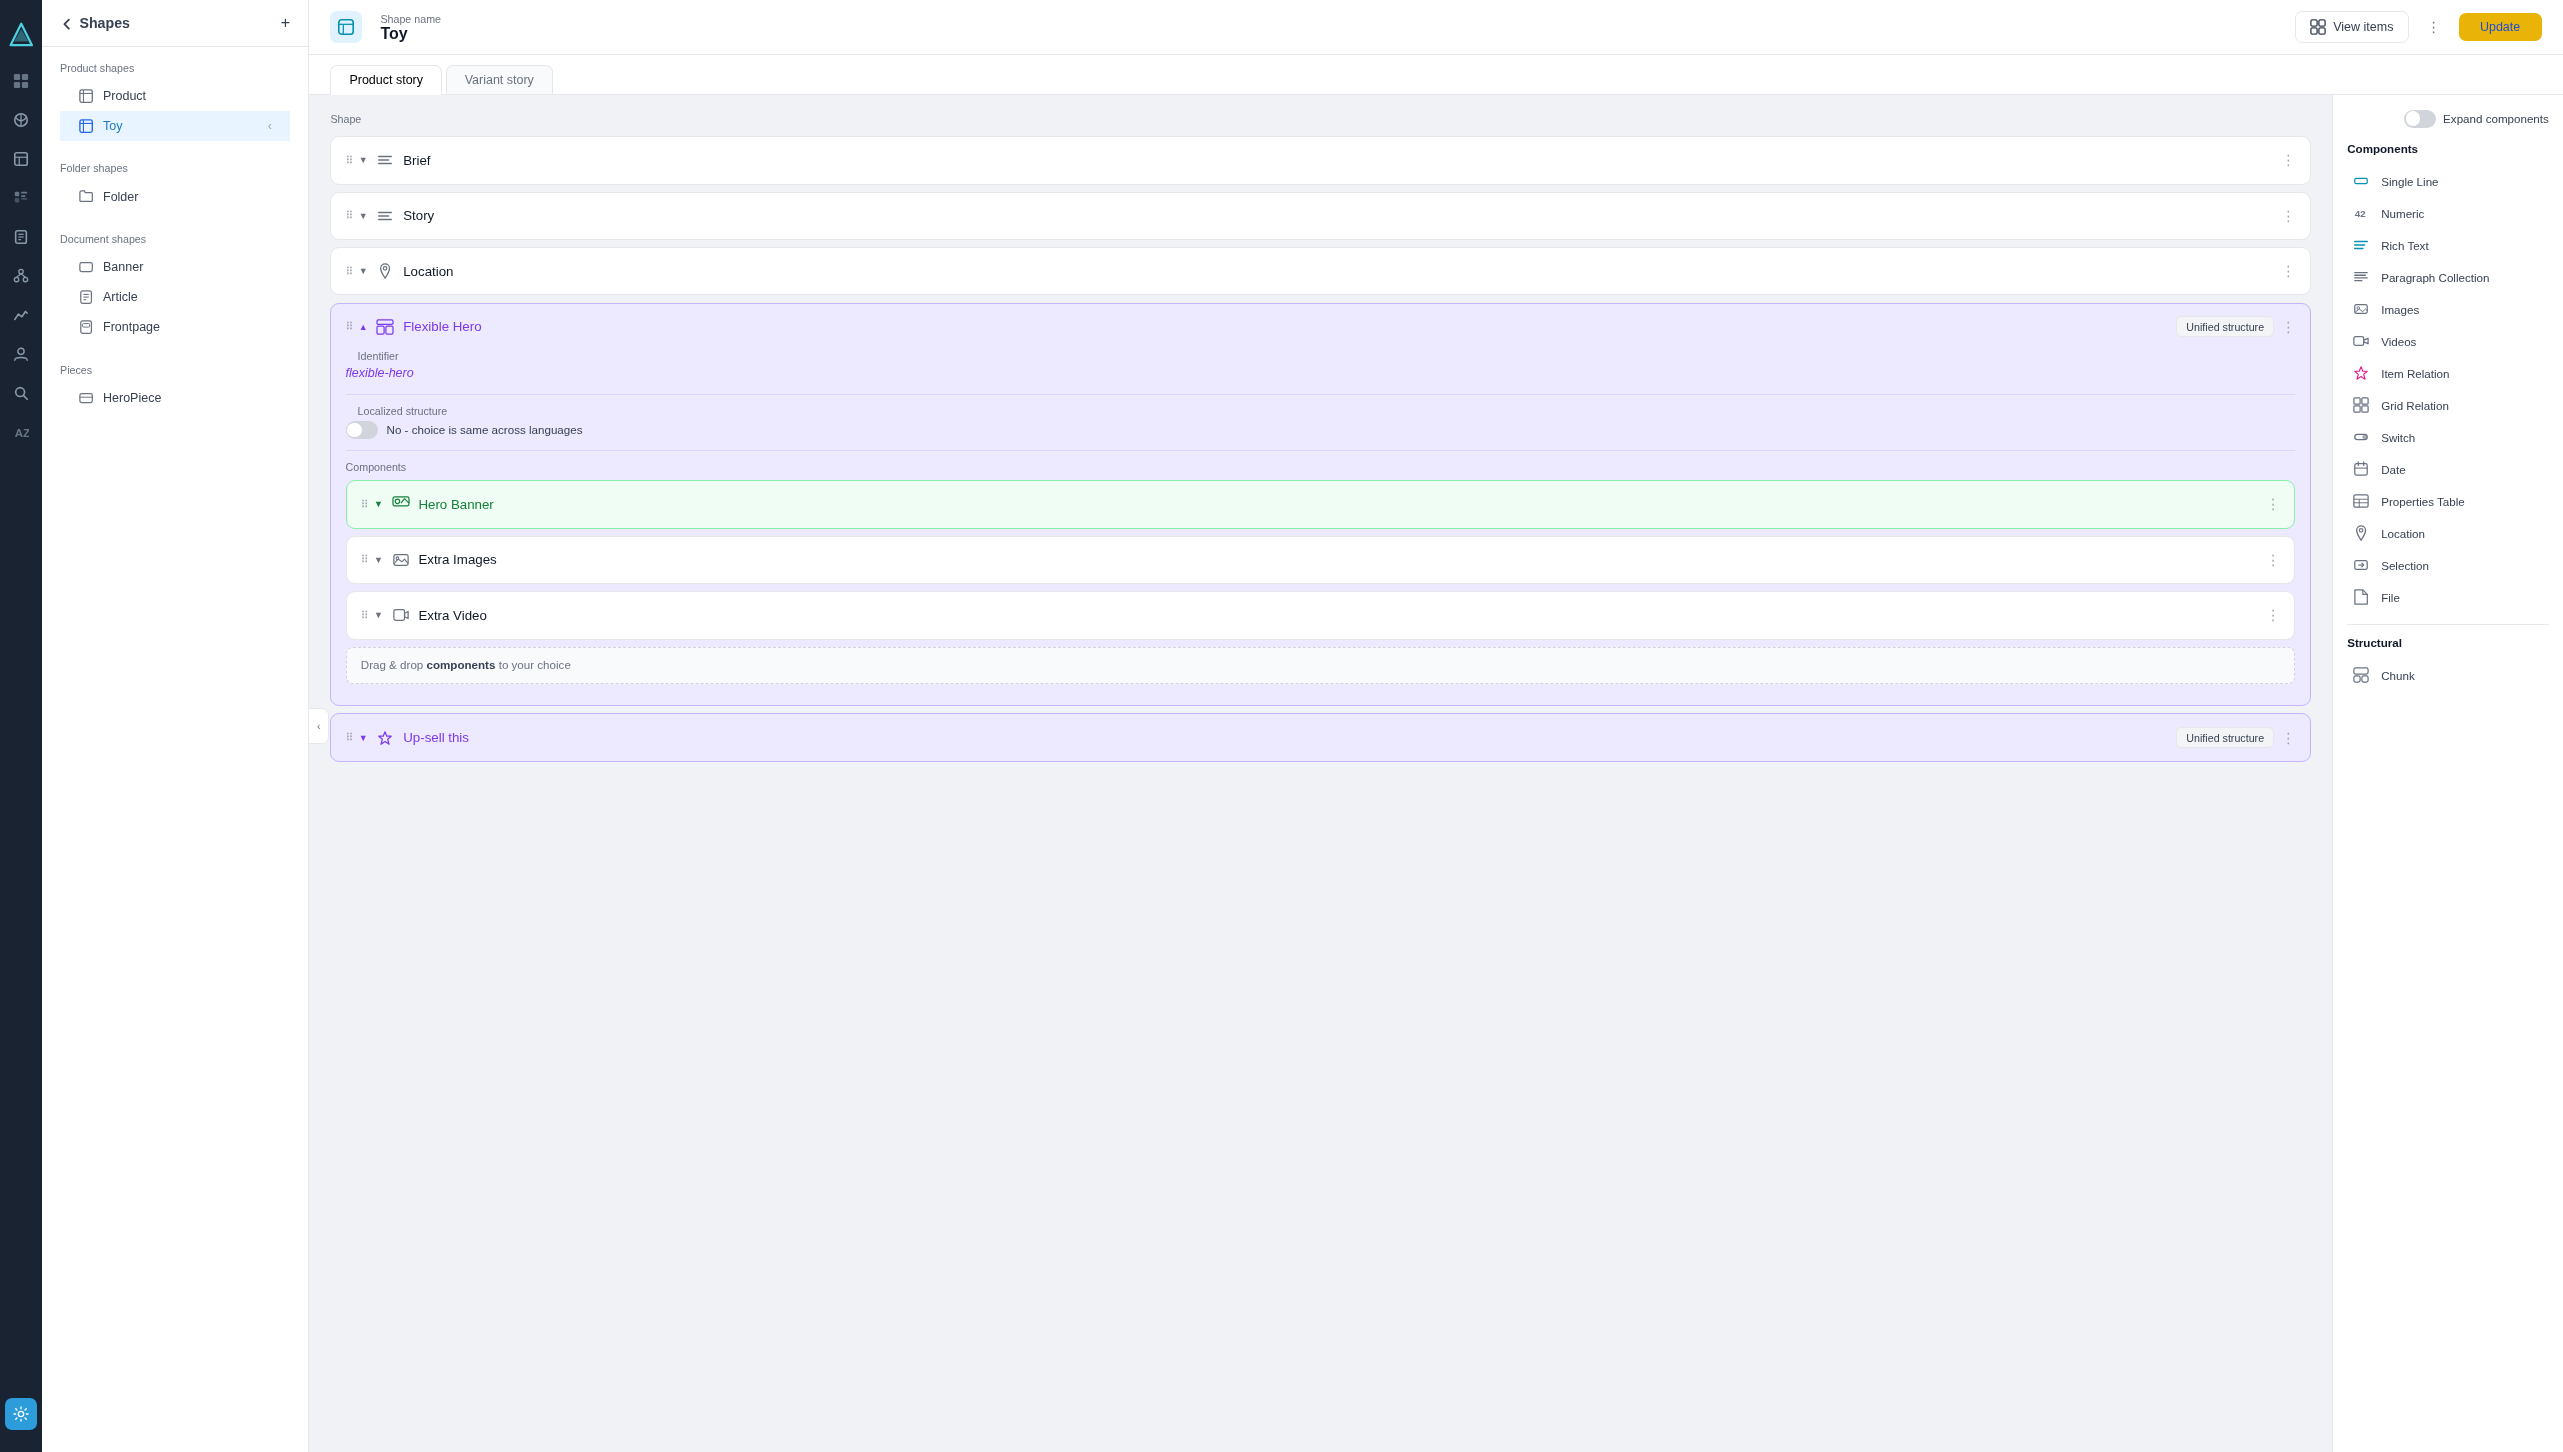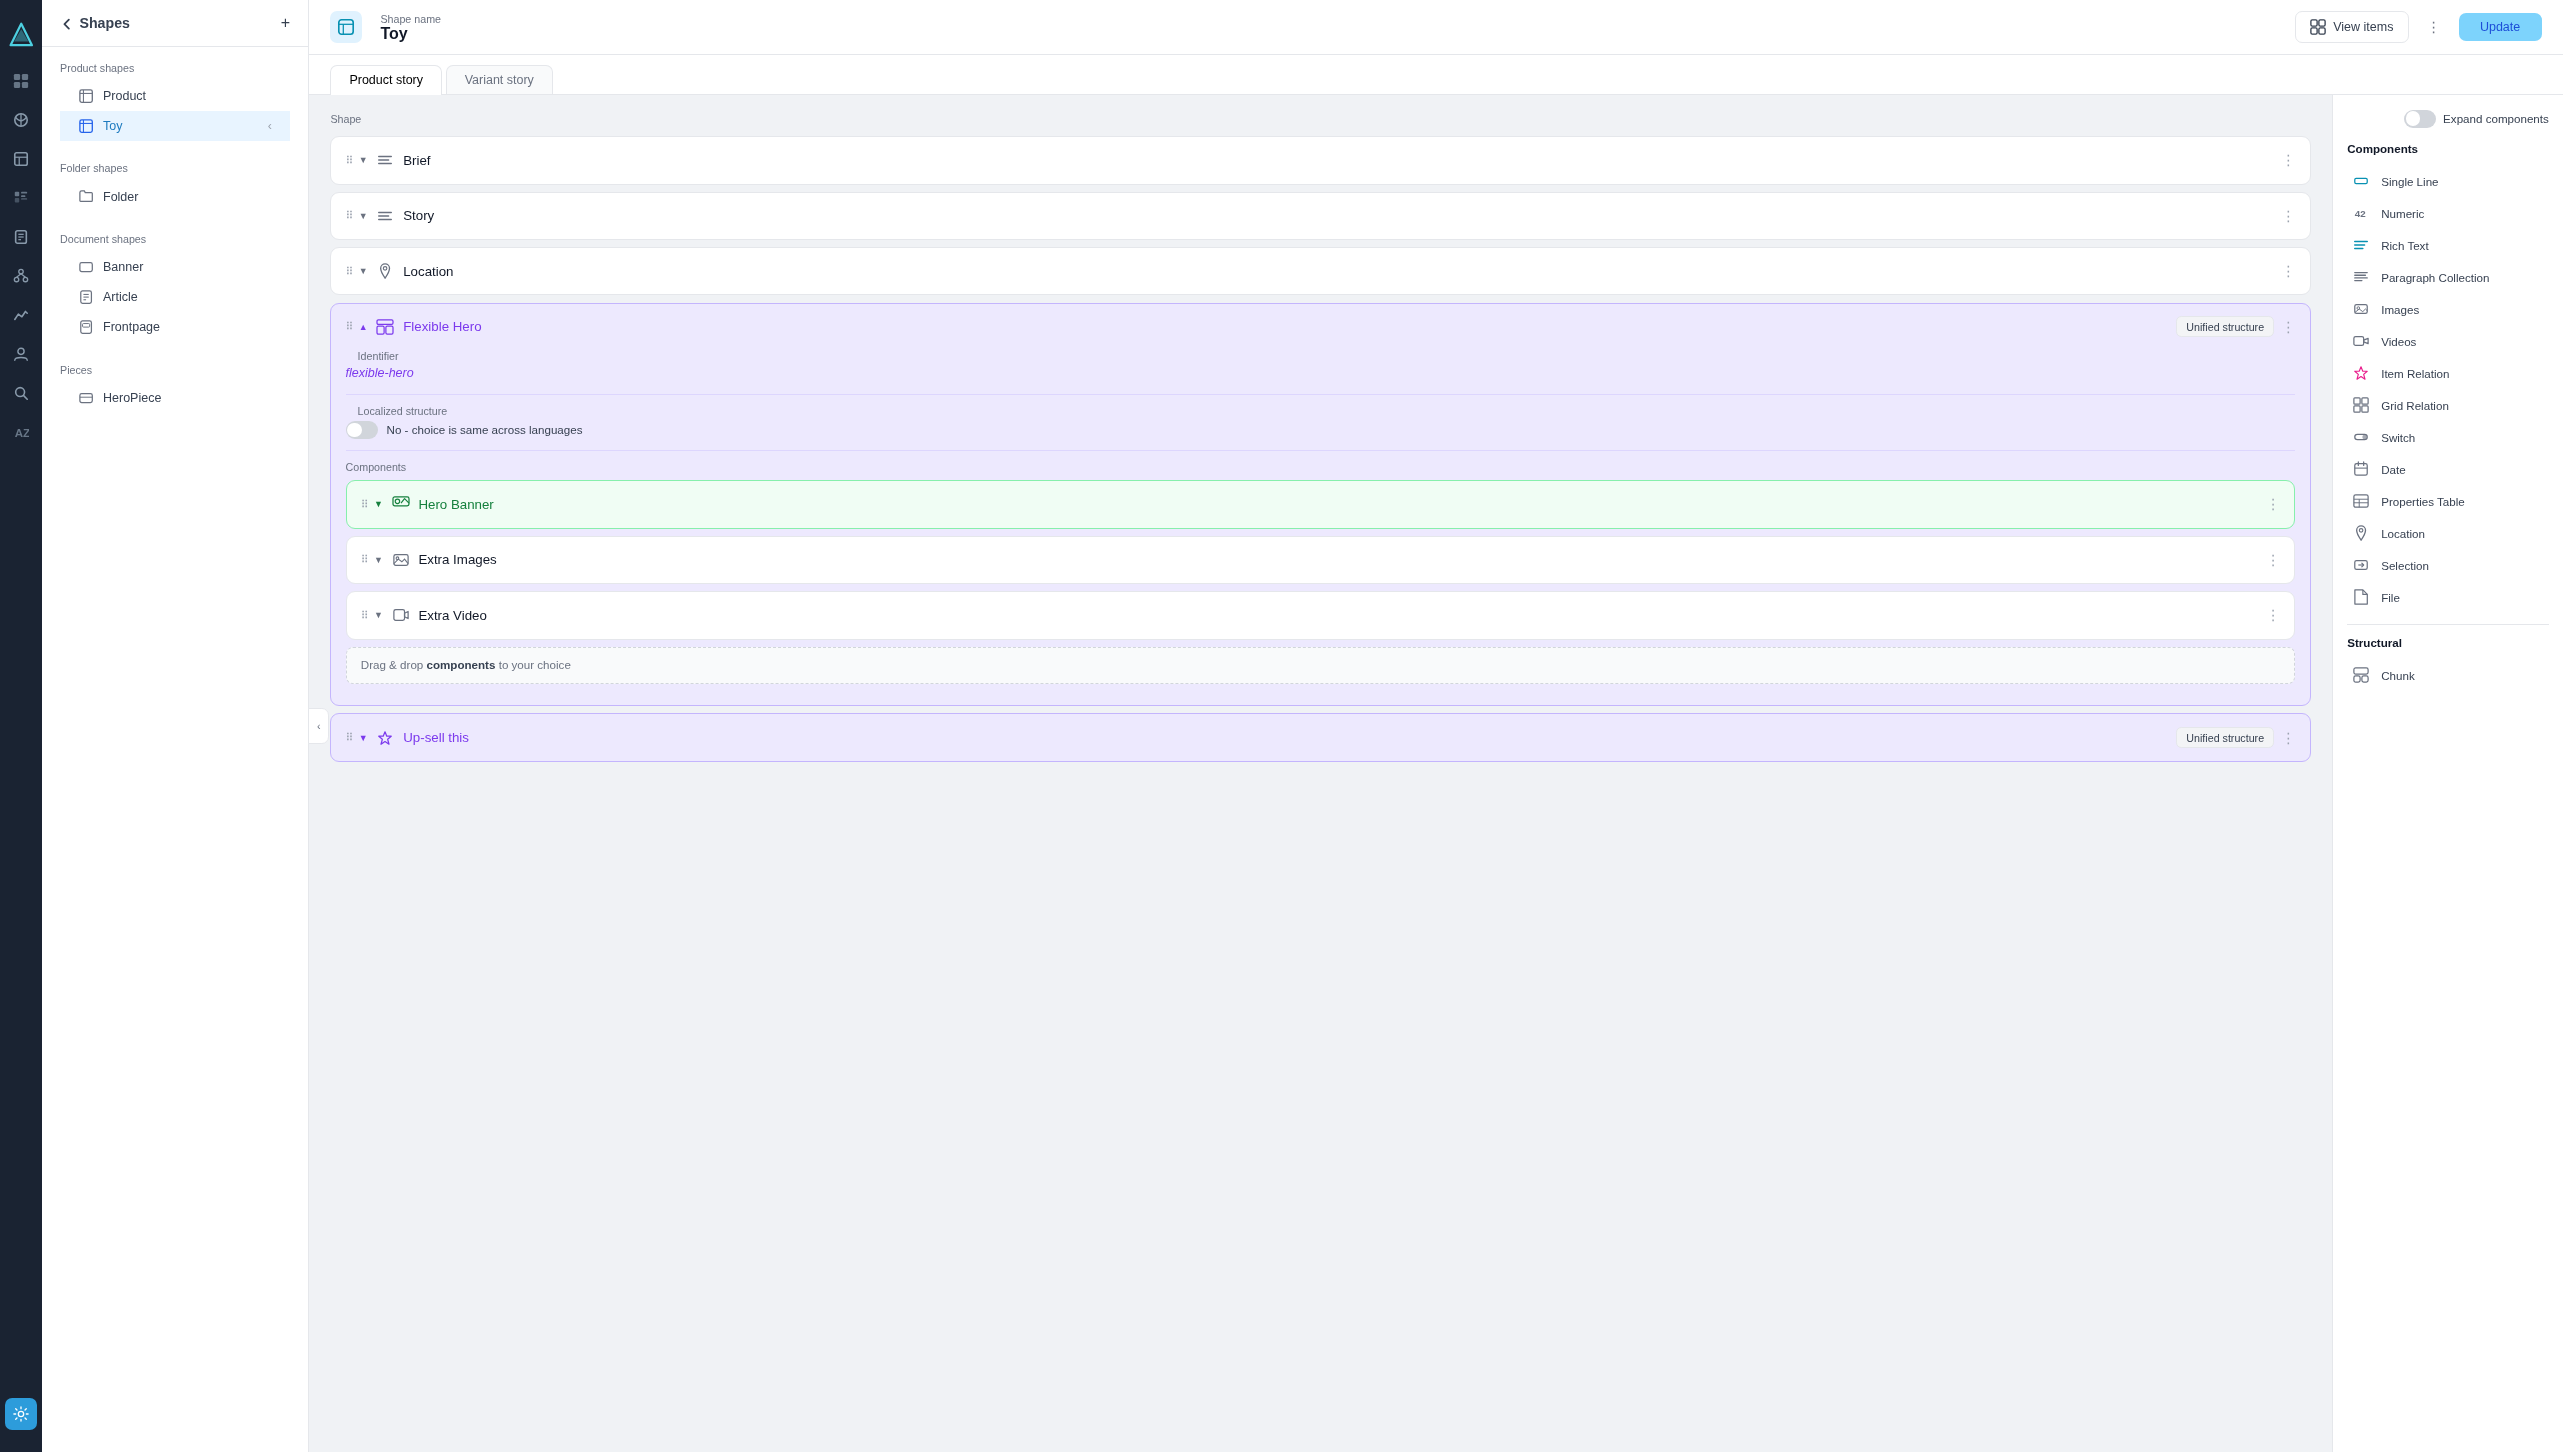--- a/index.html
+++ b/index.html
@@ -34,7 +34,7 @@
     .main-header-right { display: flex; align-items: center; gap: 10.7px; }
     .view-items-btn { display: flex; align-items: center; gap: 7.1px; padding: 7.1px 14.2px; border: 0.9px solid #e5e7eb; border-radius: 7.1px; background: #fff; cursor: pointer; color: #374151; font-size: 12.5px; }
     .dots-btn { width: 28.5px; height: 28.5px; display: flex; align-items: center; justify-content: center; cursor: pointer; color: #6b7280; font-size: 14.2px; border-radius: 5.3px; }
-    .update-btn { padding: 7.1px 21.4px; background: #7dd3fc; color: #1d4ed8; border: none; border-radius: 7.1px; cursor: pointer; font-size: 12.5px; font-weight: 500; }
+    .update-btn { padding: 7.1px 21.4px; background: #eab308; color: #1d4ed8; border: none; border-radius: 7.1px; cursor: pointer; font-size: 12.5px; font-weight: 500; }
 
     
     .tabs-bar { background: #fff; padding: 10.7px 21.4px 0; border-bottom: 0.9px solid #e5e7eb; display: flex; gap: 3.6px; }

